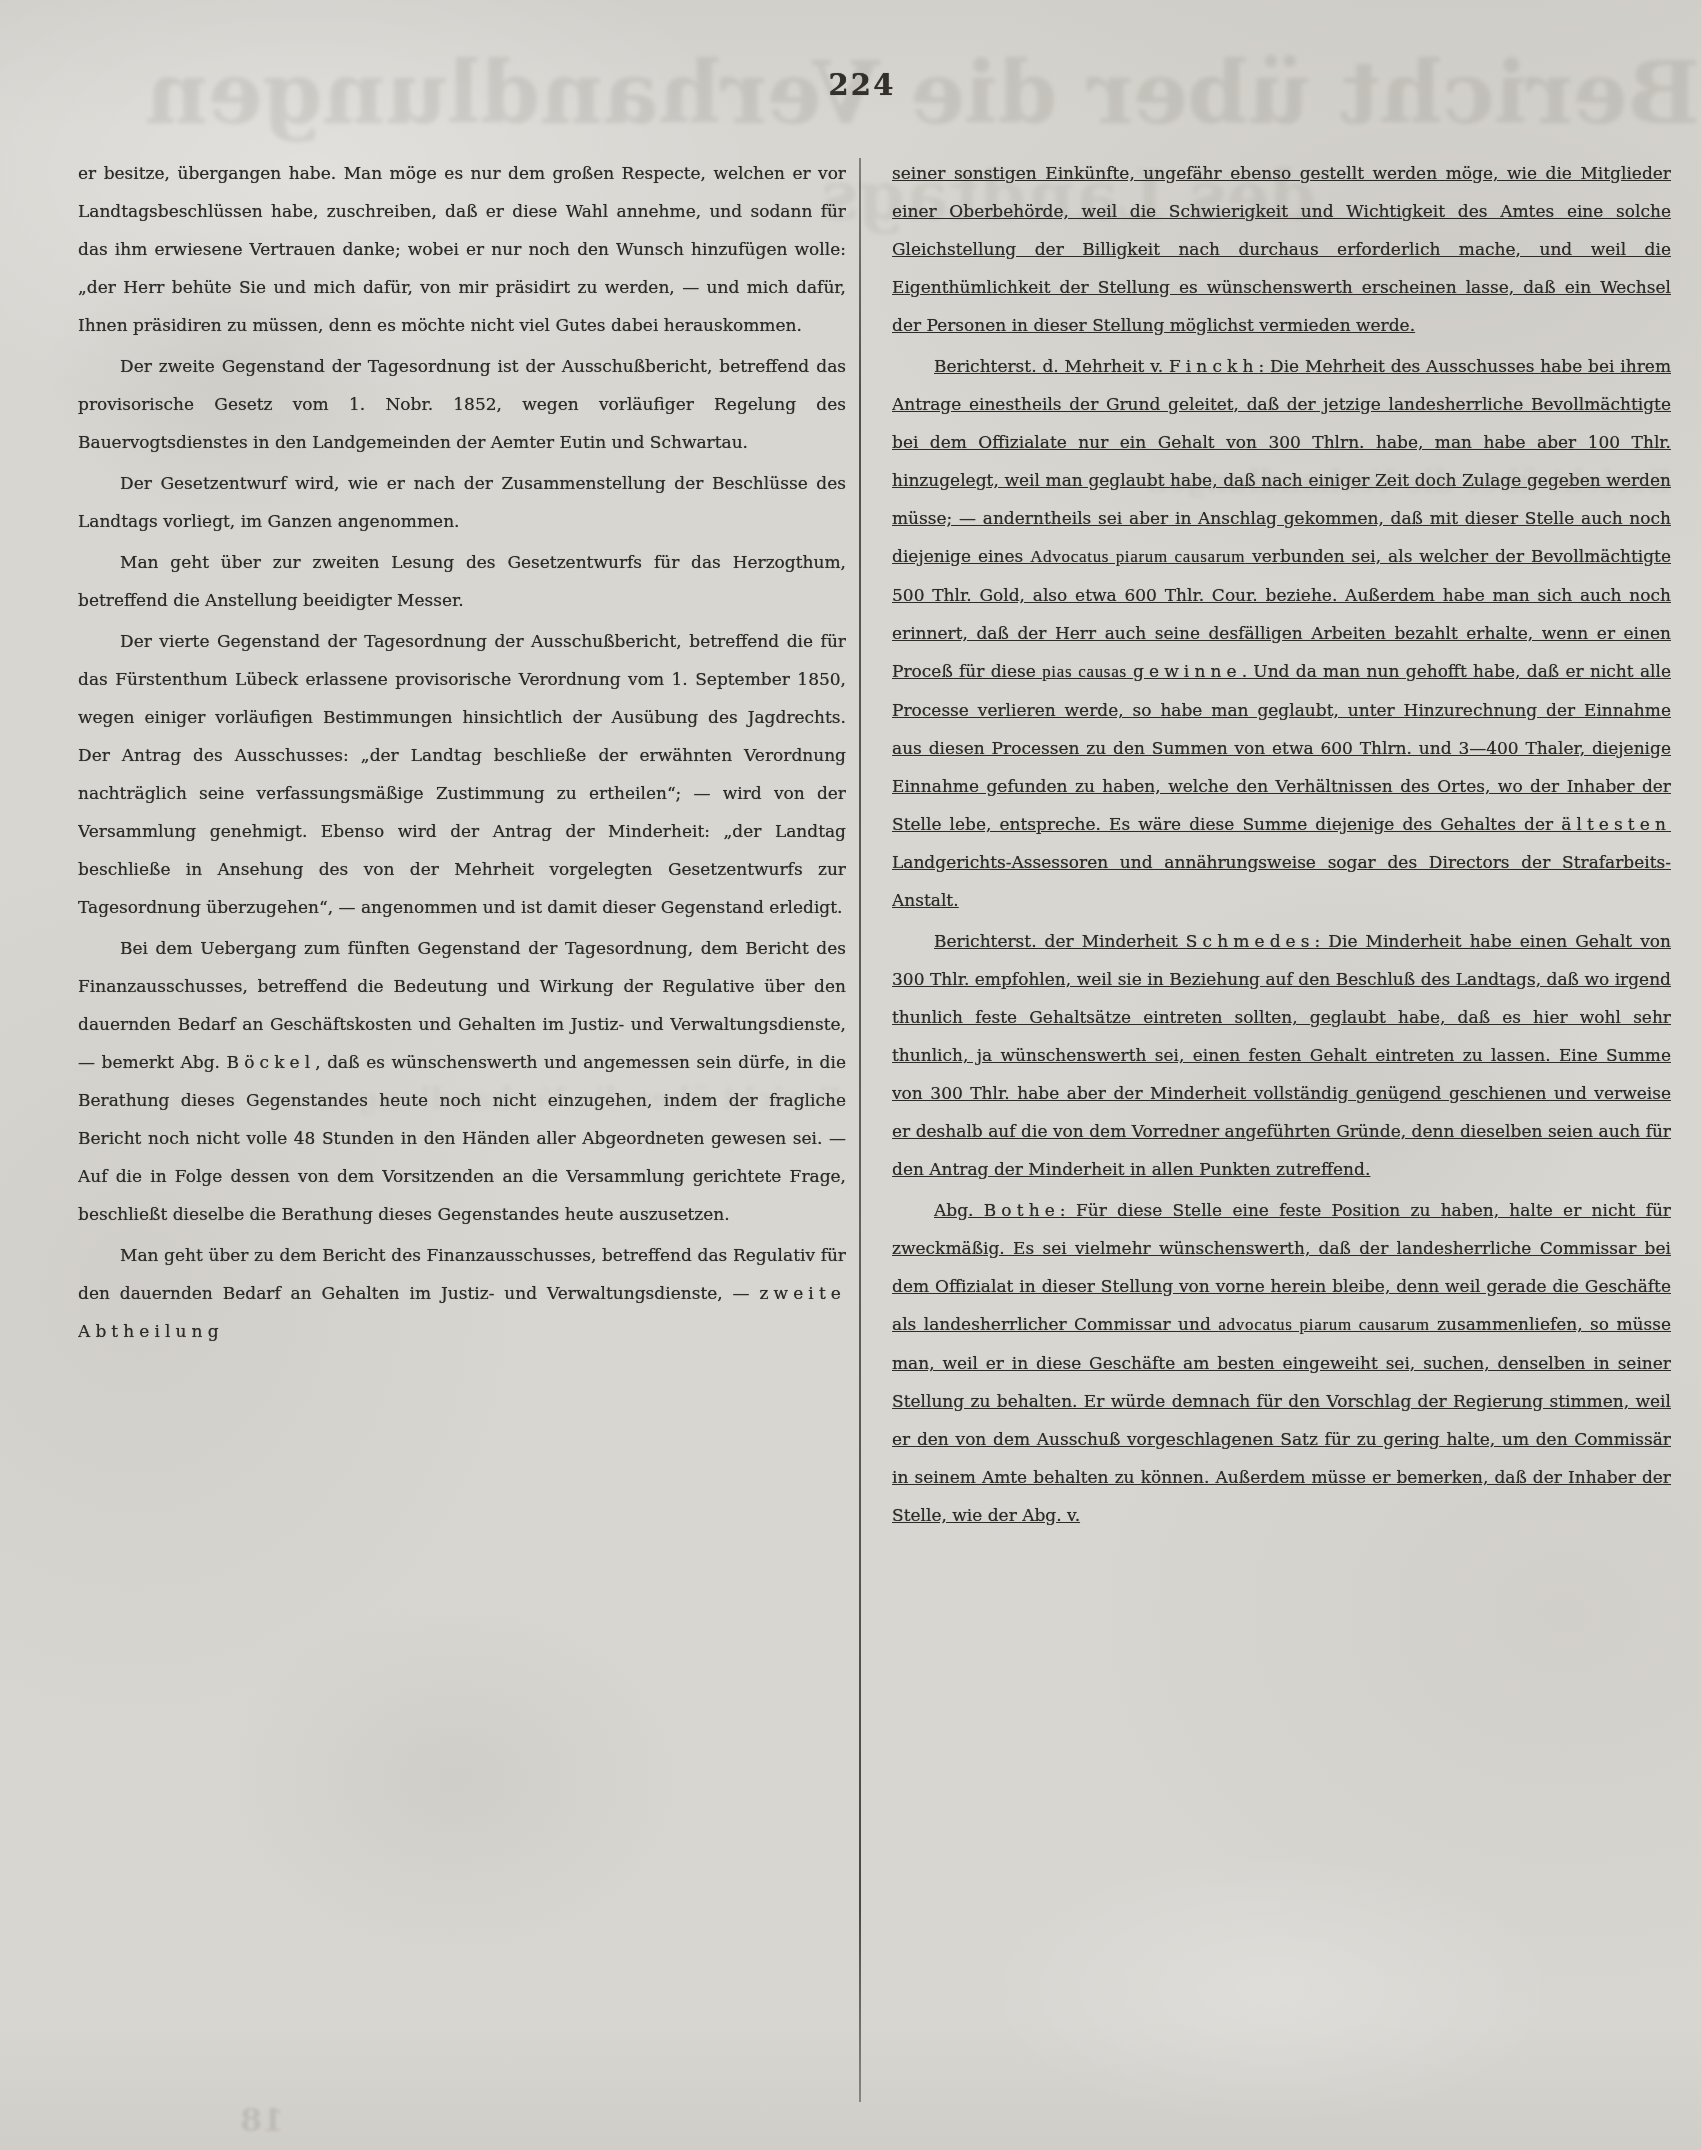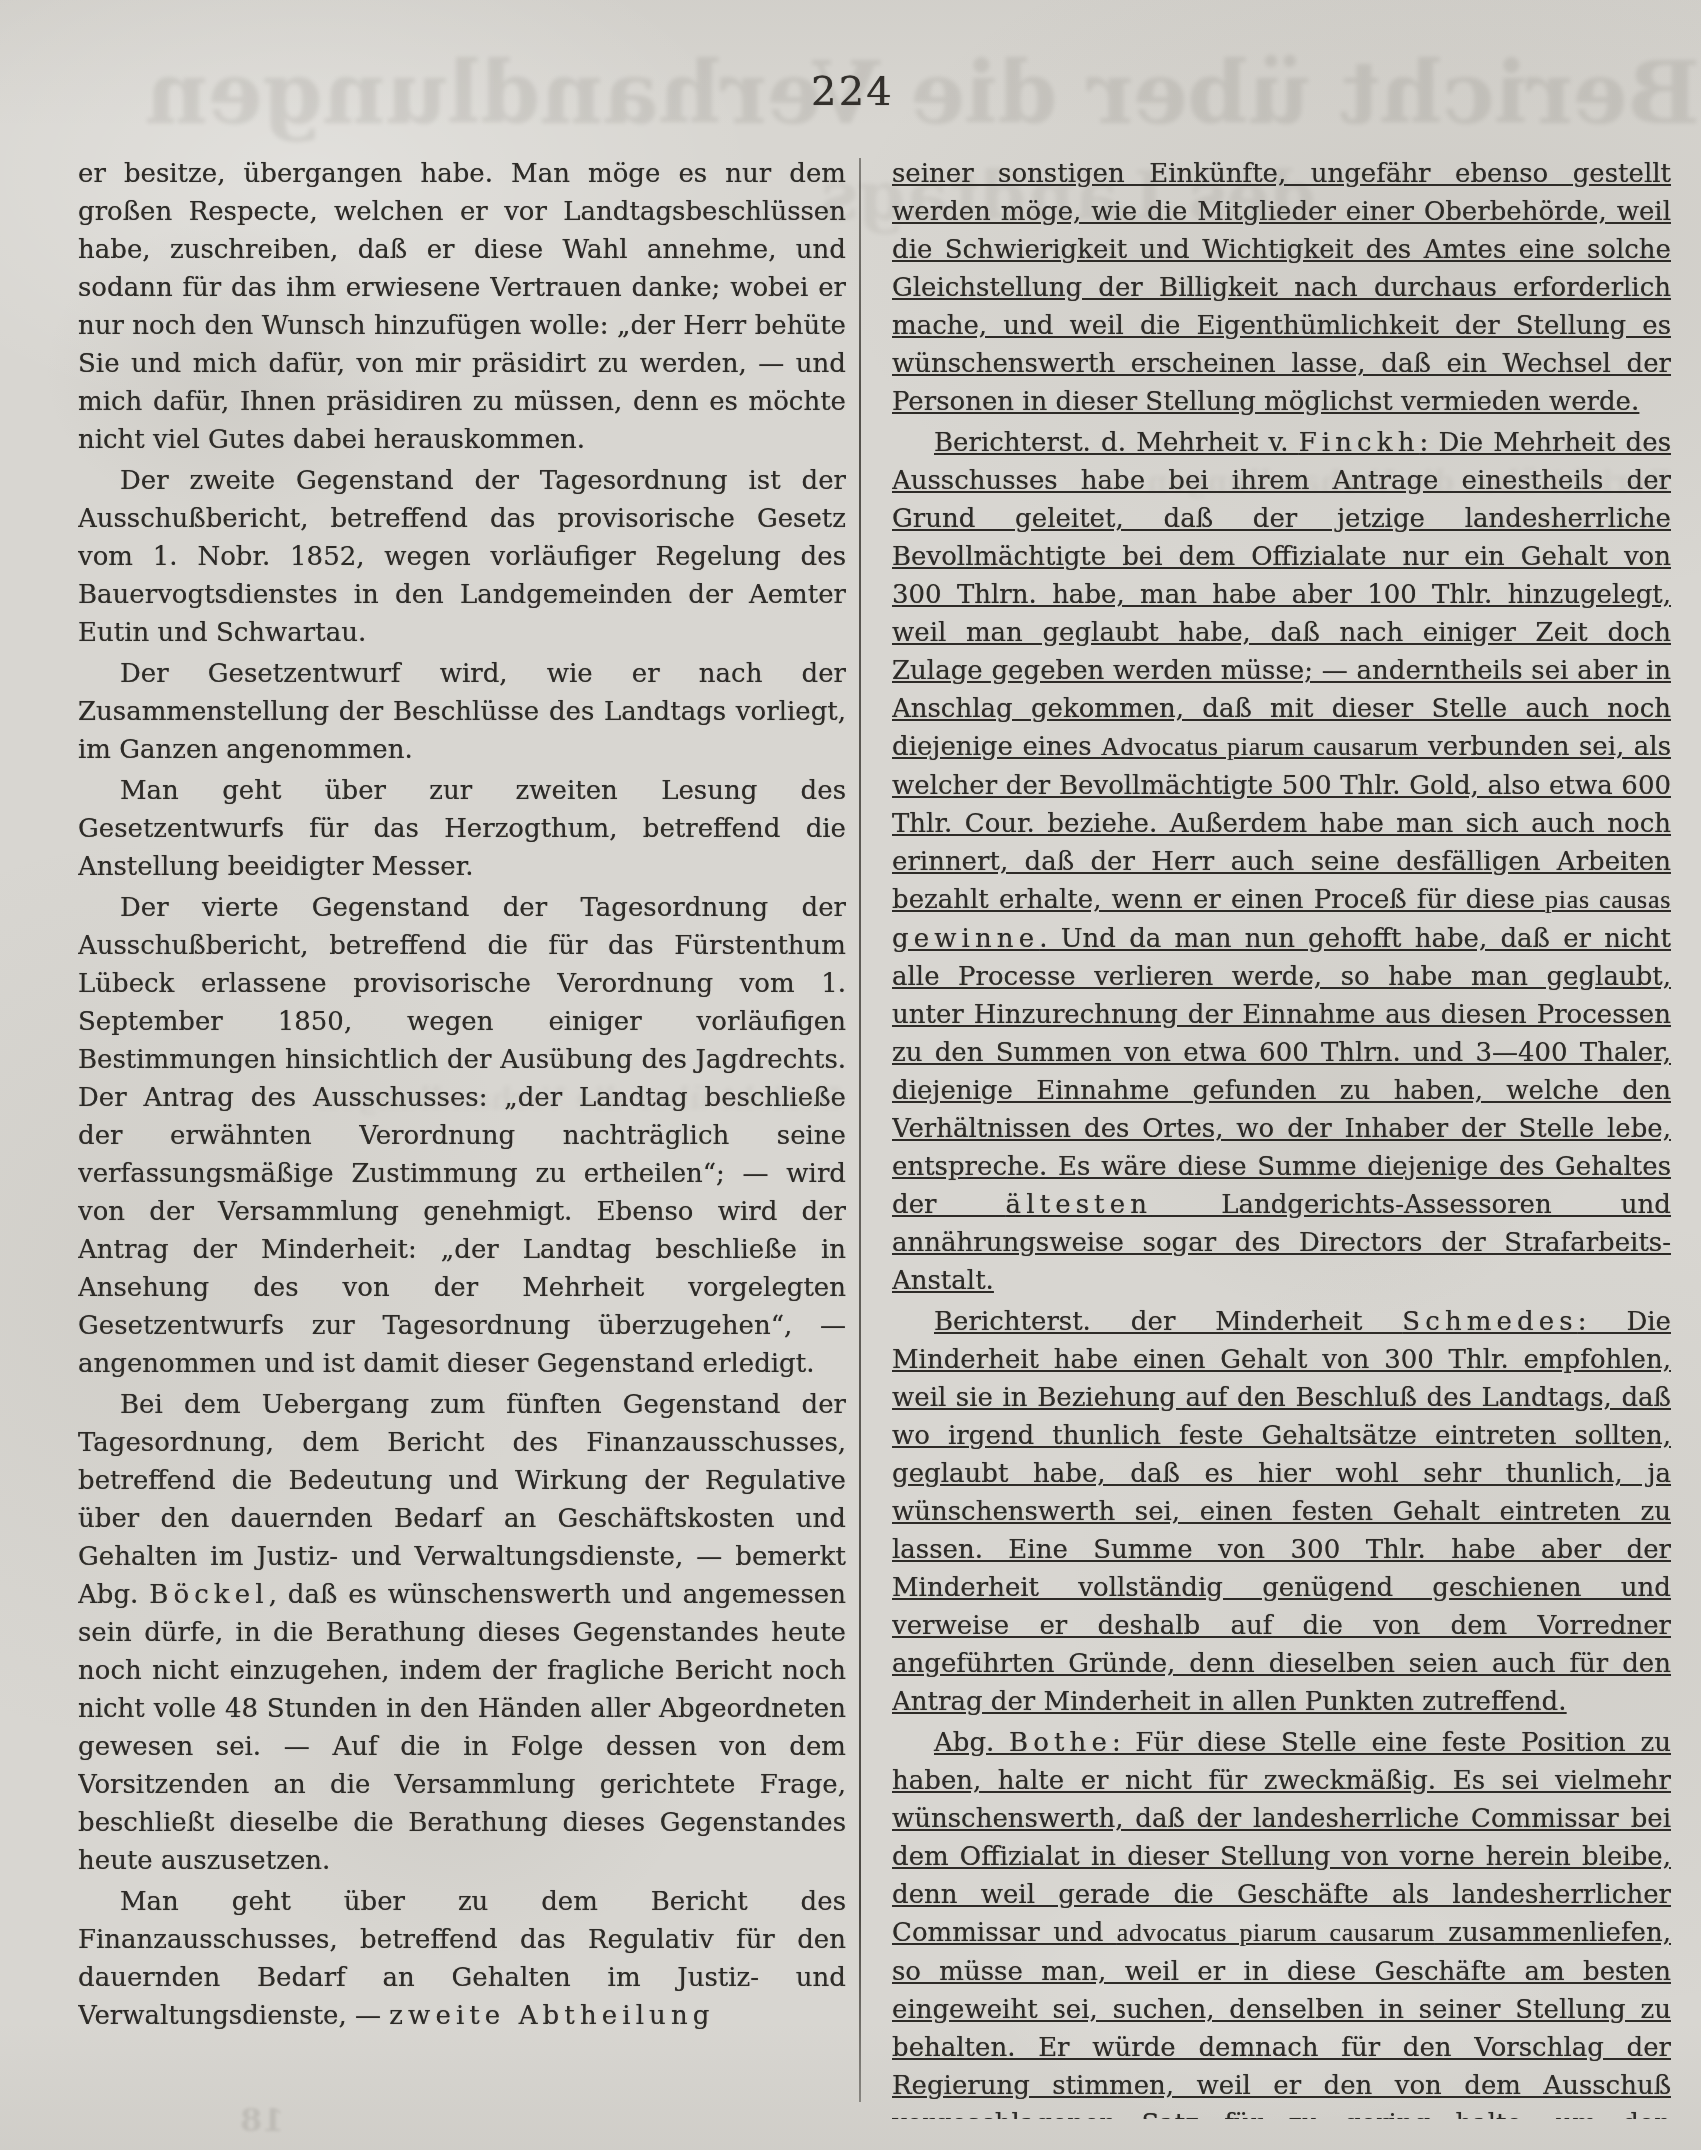--- a/index.html
+++ b/index.html
@@ -19,7 +19,7 @@
   }
   .page-number{
     position:absolute; top:68px; left:811px; width:102px;
-    text-align:left; font-size:40px; font-weight:normal; letter-spacing:2.2px;
+    text-align:center; font-size:29px; font-weight:bold; letter-spacing:2.2px;
     color:#33302c; text-shadow:0 0 0.7px rgba(45,42,38,.8);
   }
   .divider{

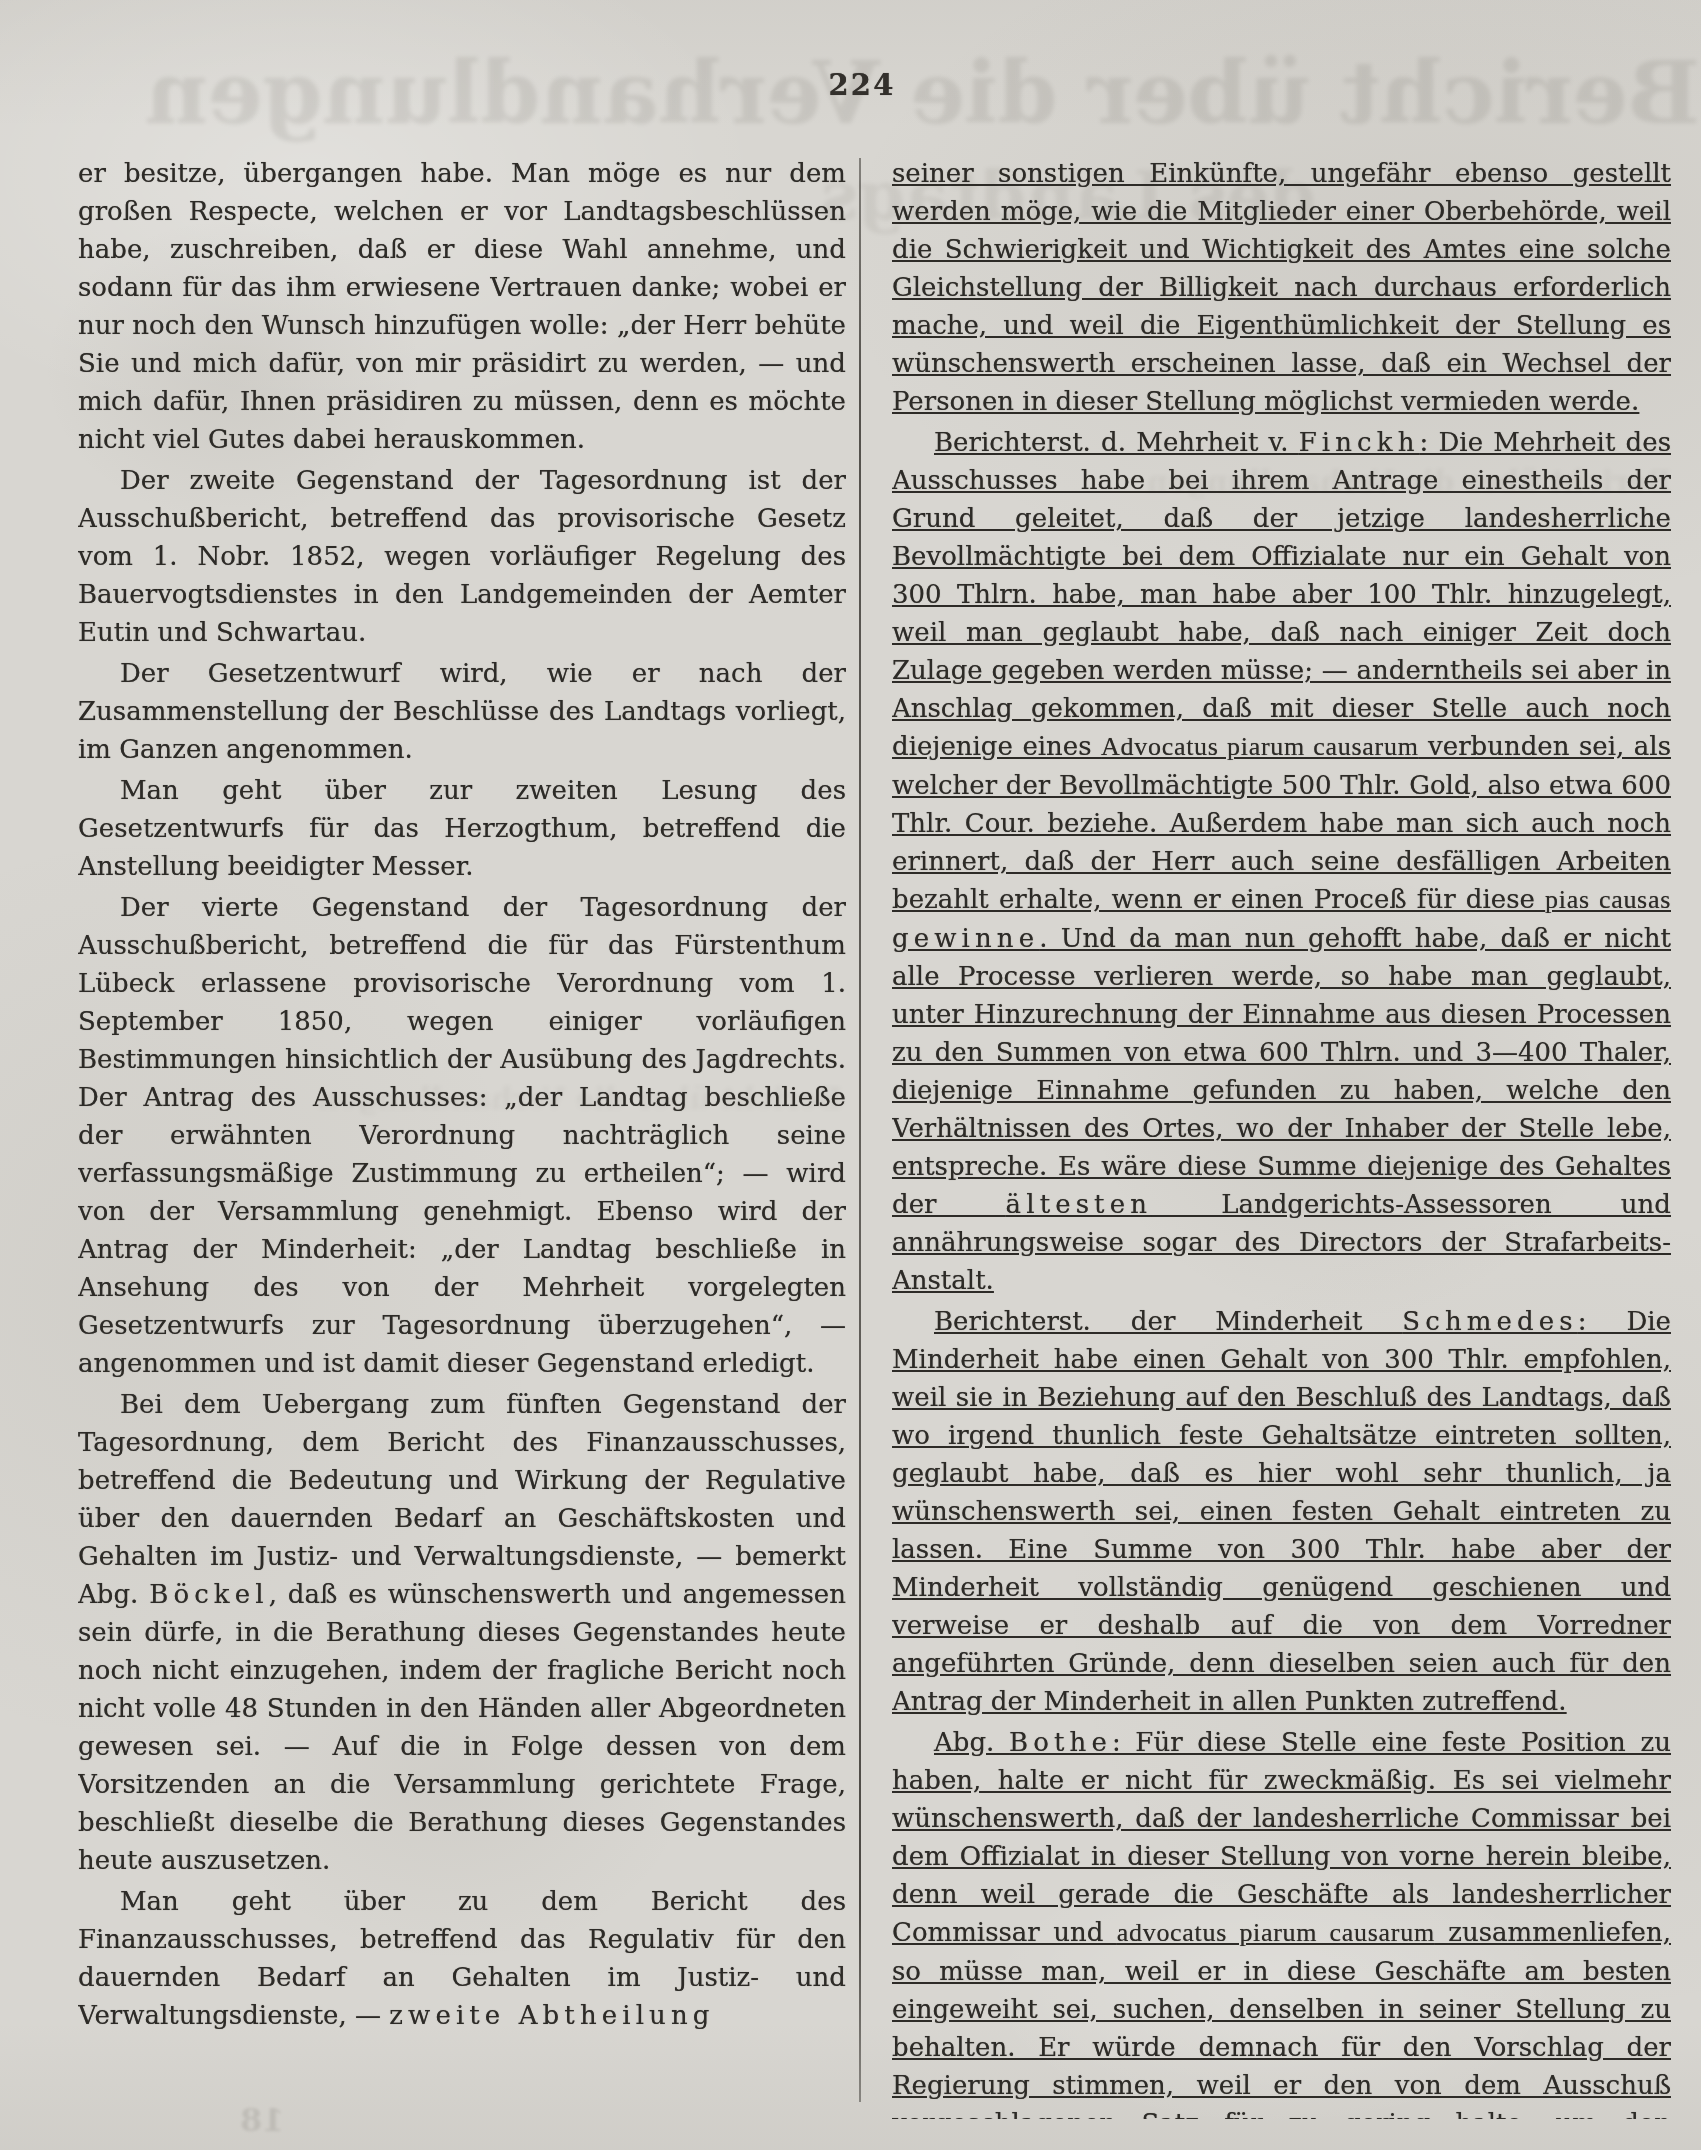--- a/index.html
+++ b/index.html
@@ -28,7 +28,7 @@
   }
   .col{
     position:absolute; top:154px; height:1965px; overflow:hidden;
-    text-align:justify; font-size:26px; line-height:38px;
+    text-align:justify; font-size:17px; line-height:38px;
     text-shadow:0 0 0.7px rgba(45,42,38,.65);
   }
   .col-left{left:78px;  width:768px;}

